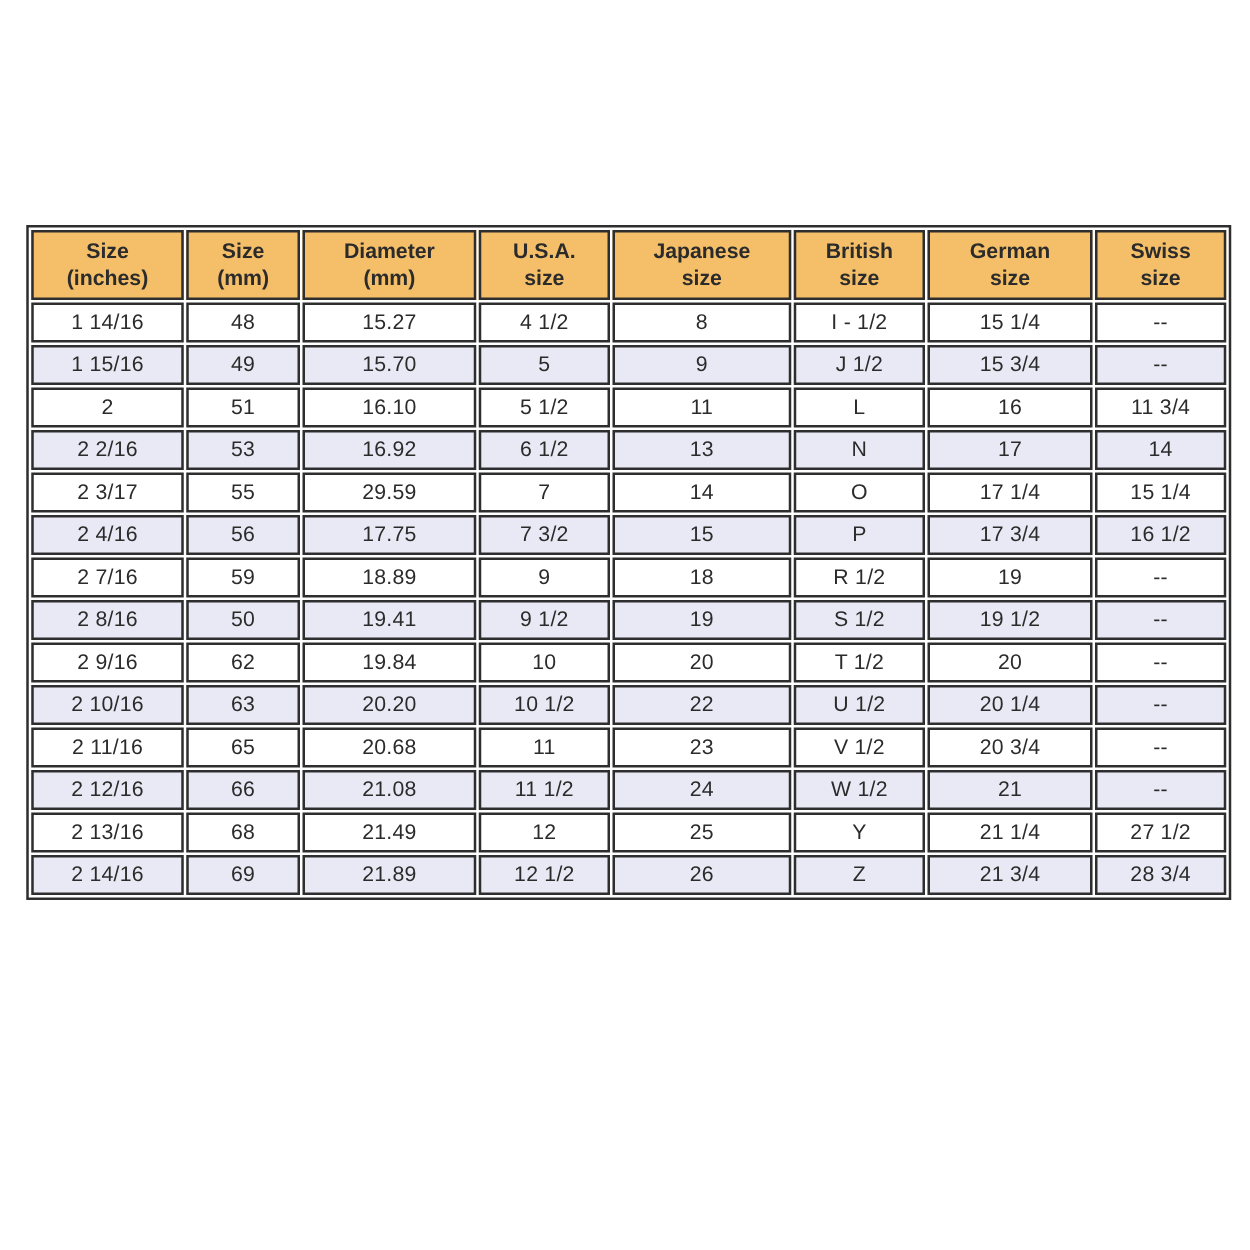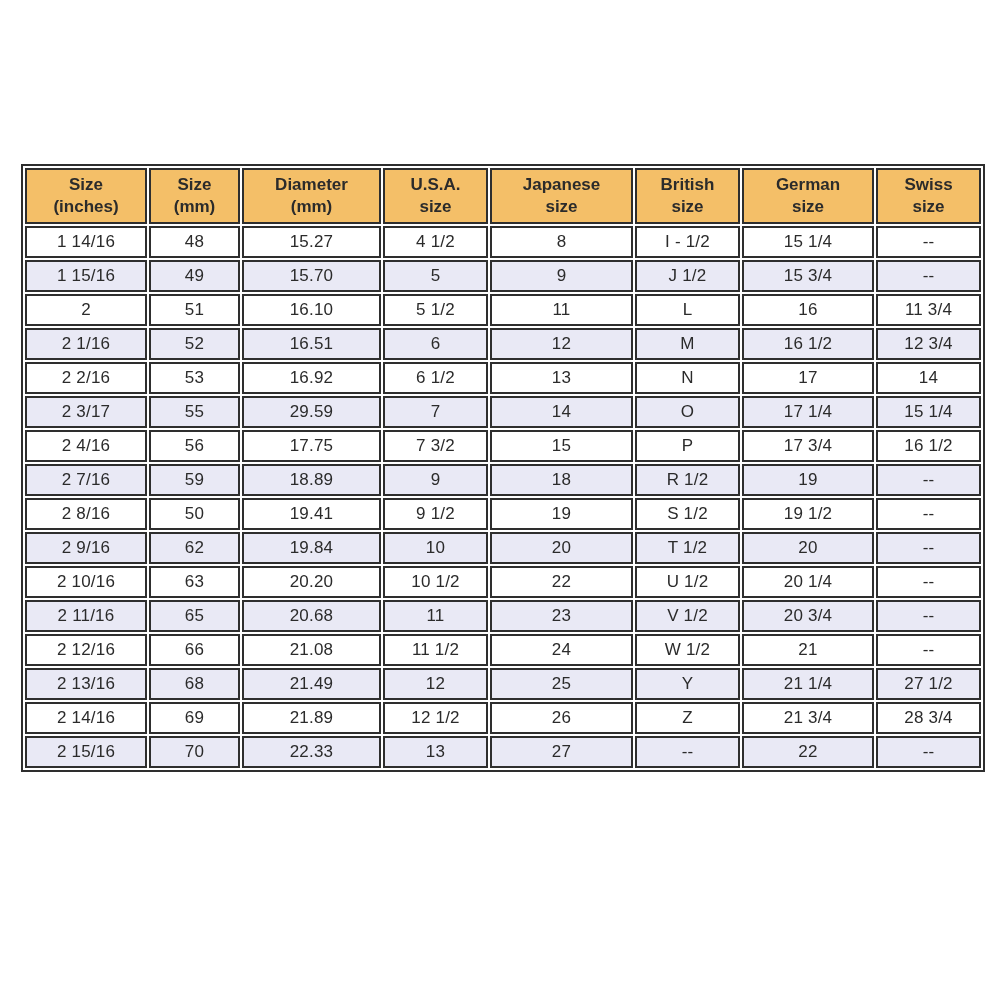--- a/index.html
+++ b/index.html
@@ -13,7 +13,7 @@
   .table-wrap {
     position: absolute;
     left: 21px;
-    top: 164px;
+    top: 180px;
   }
   table.ring-table {
     border-collapse: separate;

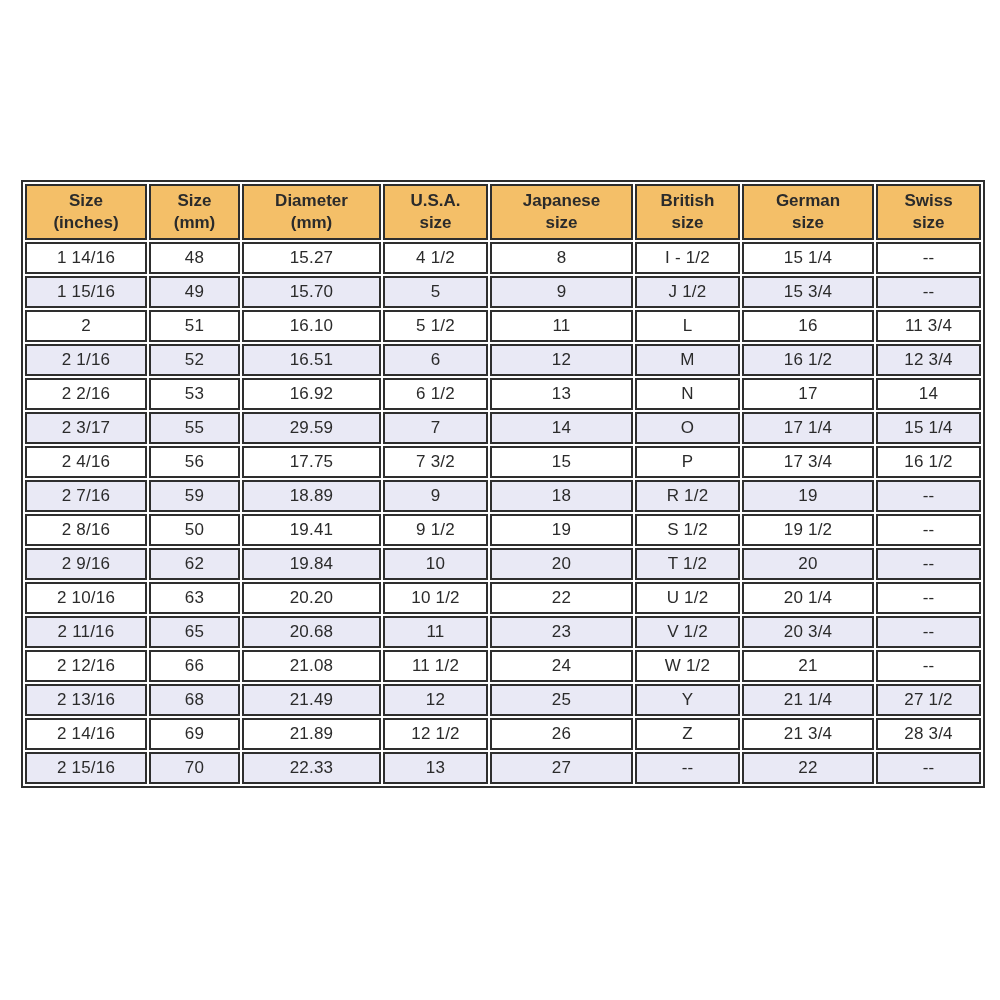--- a/index.html
+++ b/index.html
@@ -117,16 +117,6 @@
         <td>11 3/4</td>
       </tr>
       <tr>
-        <td>2 1/16</td>
-        <td>52</td>
-        <td>16.51</td>
-        <td>6</td>
-        <td>12</td>
-        <td>M</td>
-        <td>16 1/2</td>
-        <td>12 3/4</td>
-      </tr>
-      <tr>
         <td>2 2/16</td>
         <td>53</td>
         <td>16.92</td>

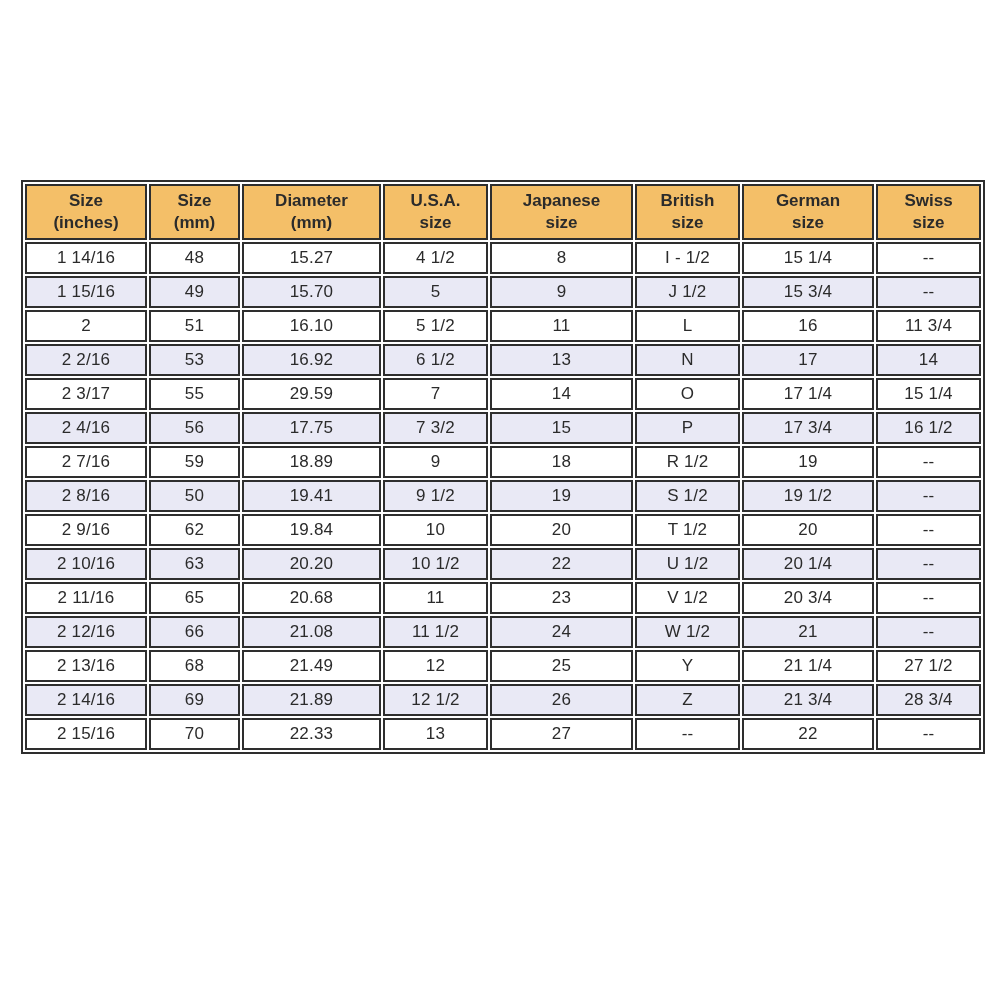--- a/index.html
+++ b/index.html
@@ -226,16 +226,6 @@
         <td>21 3/4</td>
         <td>28 3/4</td>
       </tr>
-      <tr>
-        <td>2 15/16</td>
-        <td>70</td>
-        <td>22.33</td>
-        <td>13</td>
-        <td>27</td>
-        <td>--</td>
-        <td>22</td>
-        <td>--</td>
-      </tr>
     </tbody>
   </table>
 </div>

